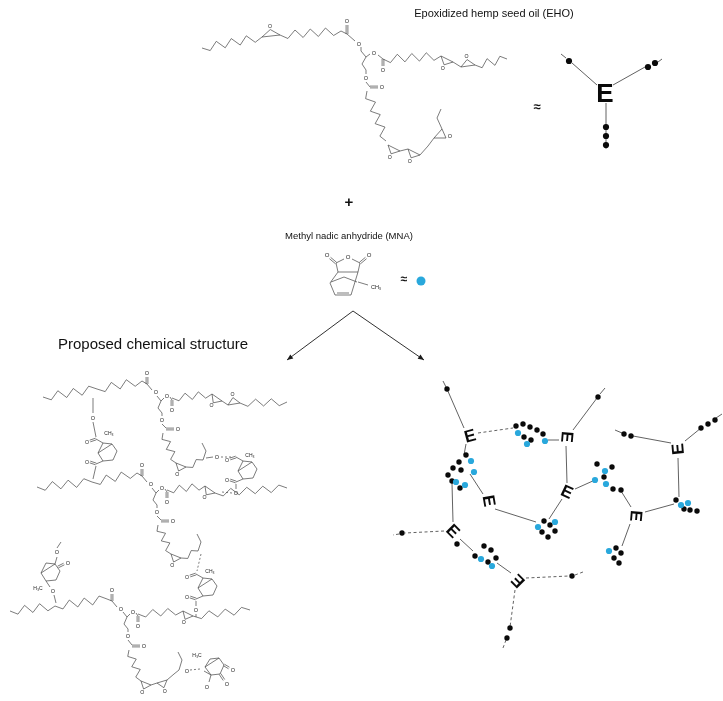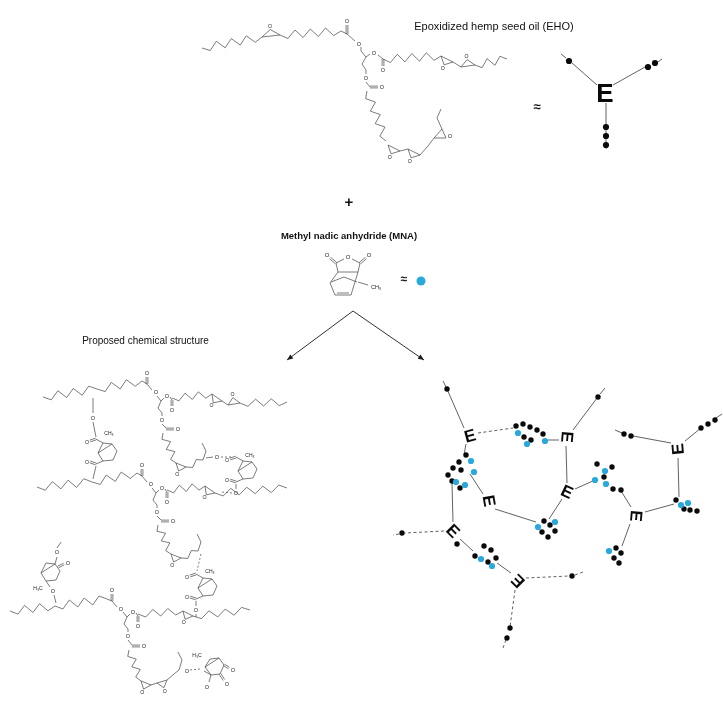--- a/index.html
+++ b/index.html
@@ -18,7 +18,7 @@
     line-height:1.15;
     white-space:nowrap;
   }
-  .title{font-size:11px;margin-top:13px;}
+  .title{font-size:11px;}
   .subtitle{font-size:9.5px;}
   .section{font-size:10px;}
   .plus{font-size:15px;font-weight:600;}

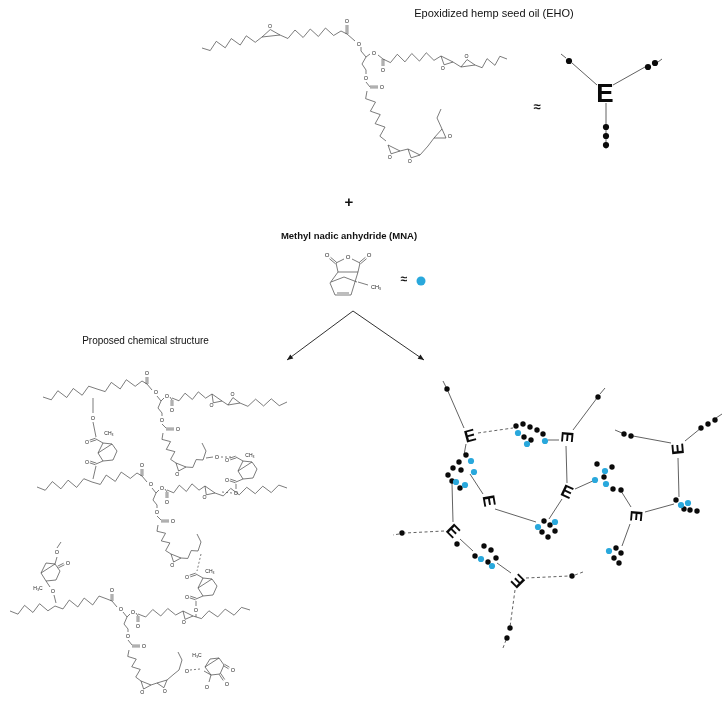--- a/index.html
+++ b/index.html
@@ -408,7 +408,7 @@
 
   <div class="lbl plus" style="left:339px;top:193px;width:20px;">+</div>
 
-  <div class="lbl subtitle" style="left:269px;top:231px;width:160px;font-weight:bold;">Methyl nadic anhydride (MNA)</div>
+  <div class="lbl subtitle" style="left:269px;top:231px;width:160px;">Methyl nadic anhydride (MNA)</div>
 
   <div class="lbl approx" style="left:527px;top:100px;width:20px;">≈</div>
 

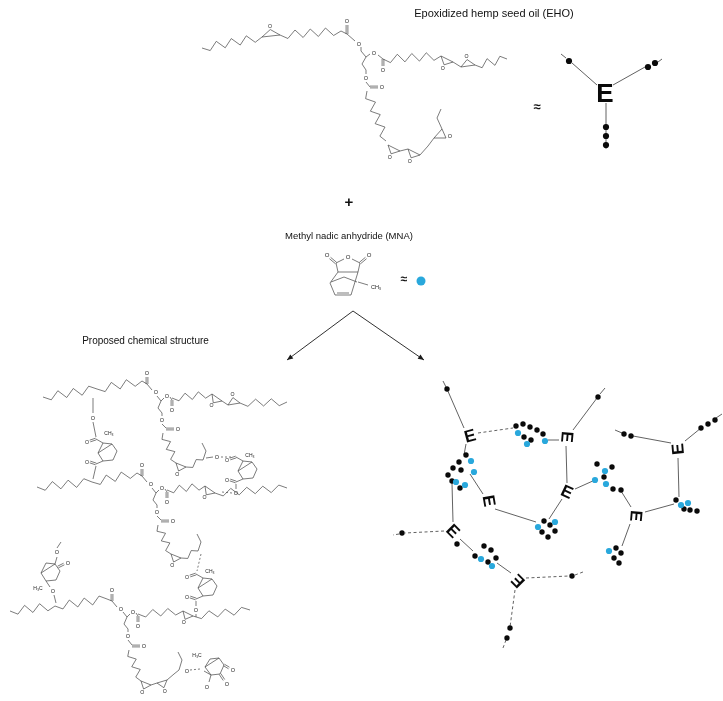--- a/index.html
+++ b/index.html
@@ -20,7 +20,7 @@
   }
   .title{font-size:11px;}
   .subtitle{font-size:9.5px;}
-  .section{font-size:10px;}
+  .section{font-size:15px;}
   .plus{font-size:15px;font-weight:600;}
   .approx{font-size:13px;font-weight:700;}
 </style>

